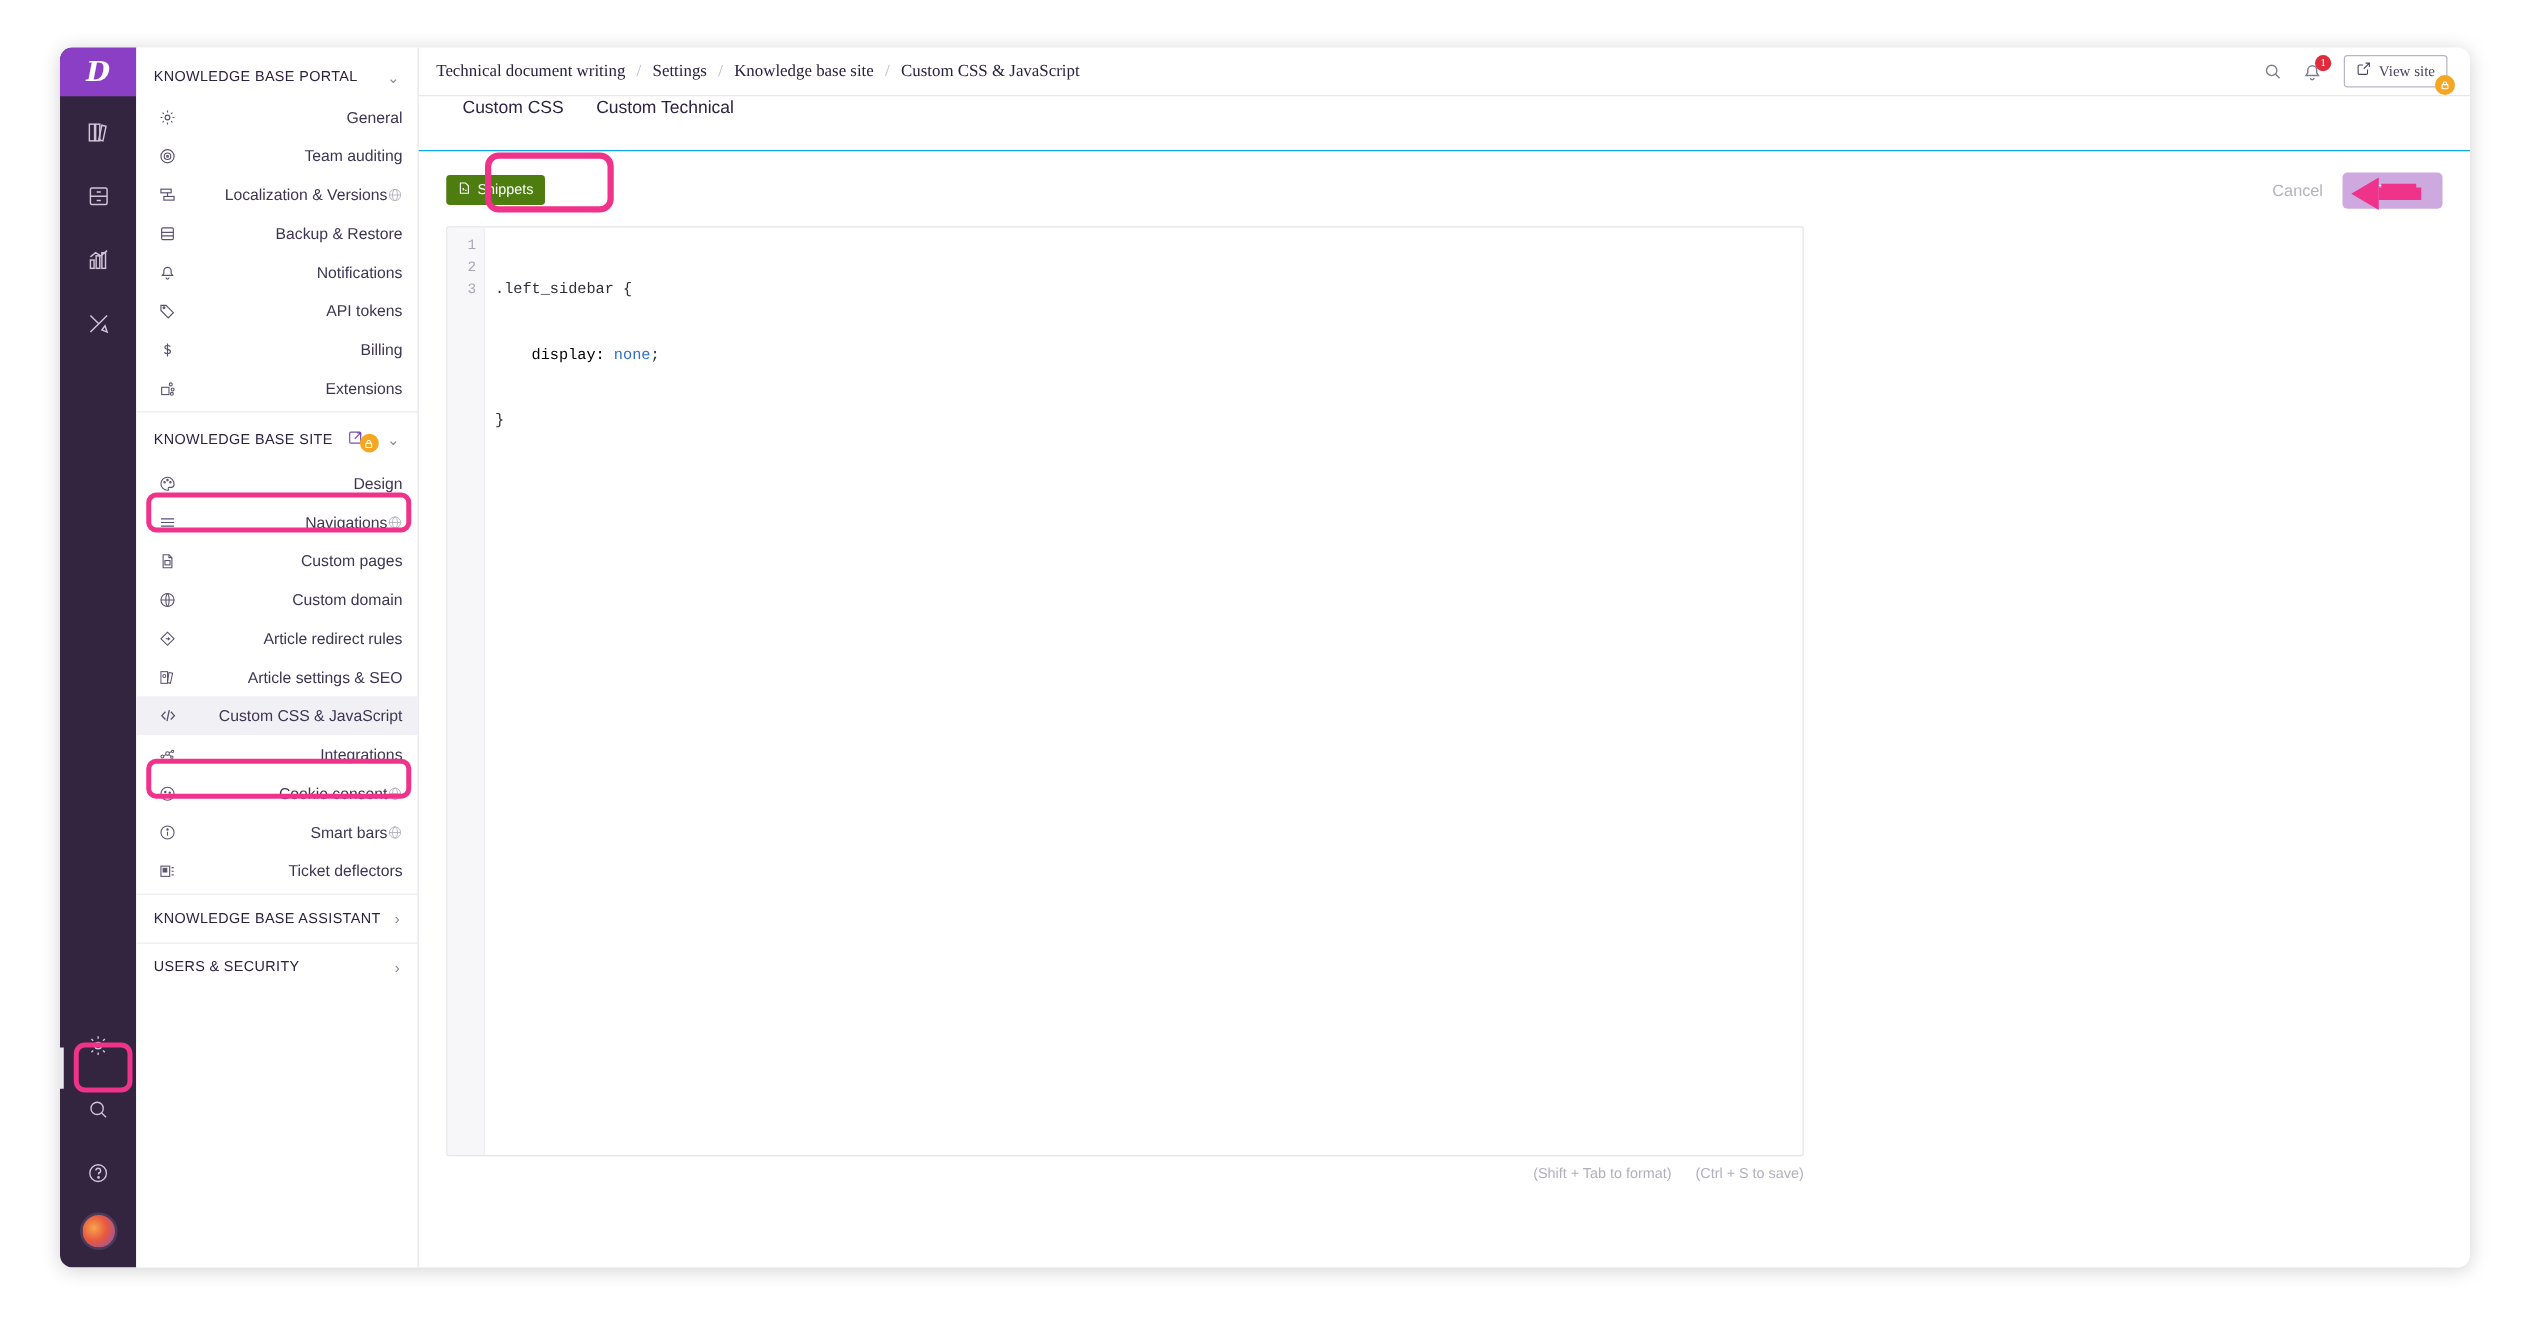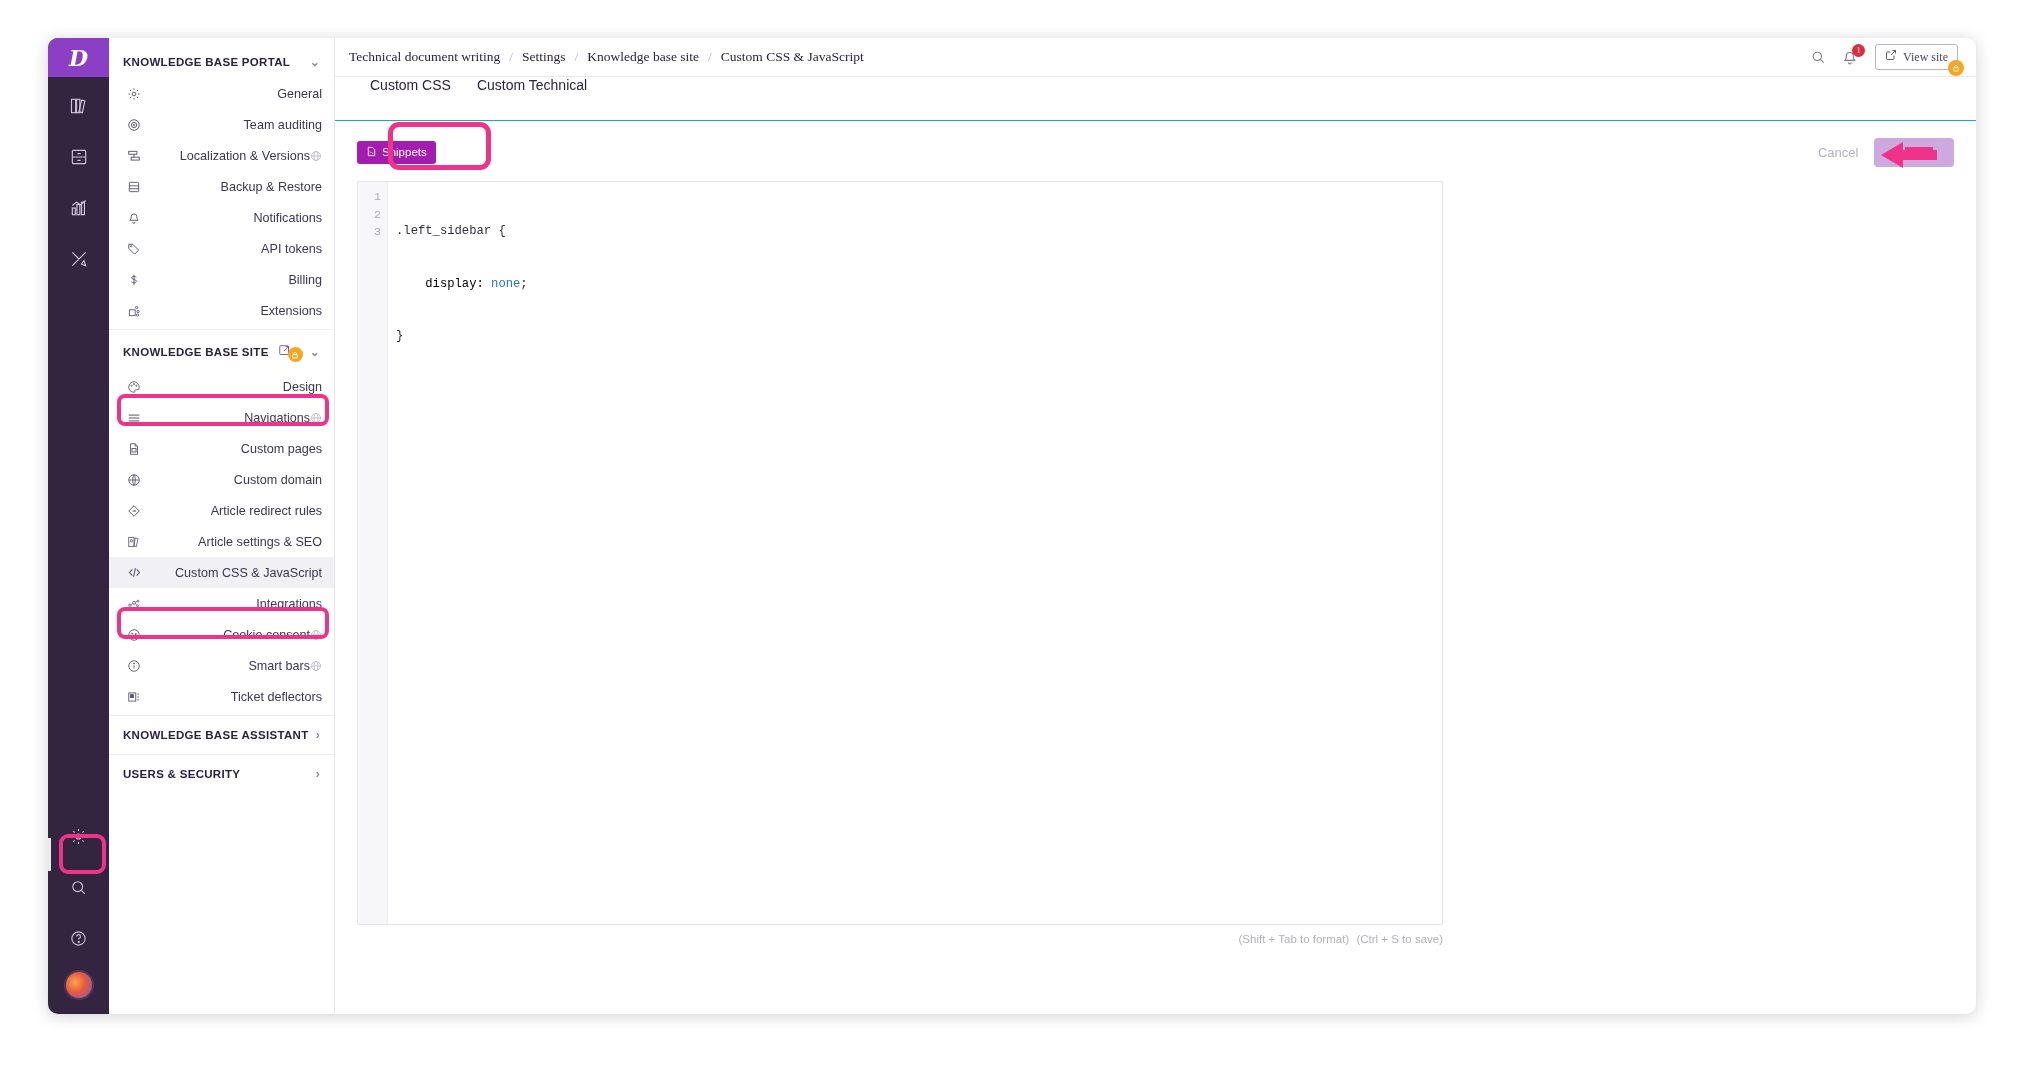--- a/index.html
+++ b/index.html
@@ -88,7 +88,7 @@
     display: flex; align-items: center;
     padding: 9px 14px 9px 14px;
     font-size: 11.5px;
-    font-weight: bold;
+    font-weight: normal;
     color: #2b2240;
     letter-spacing: .3px;
     cursor: pointer;

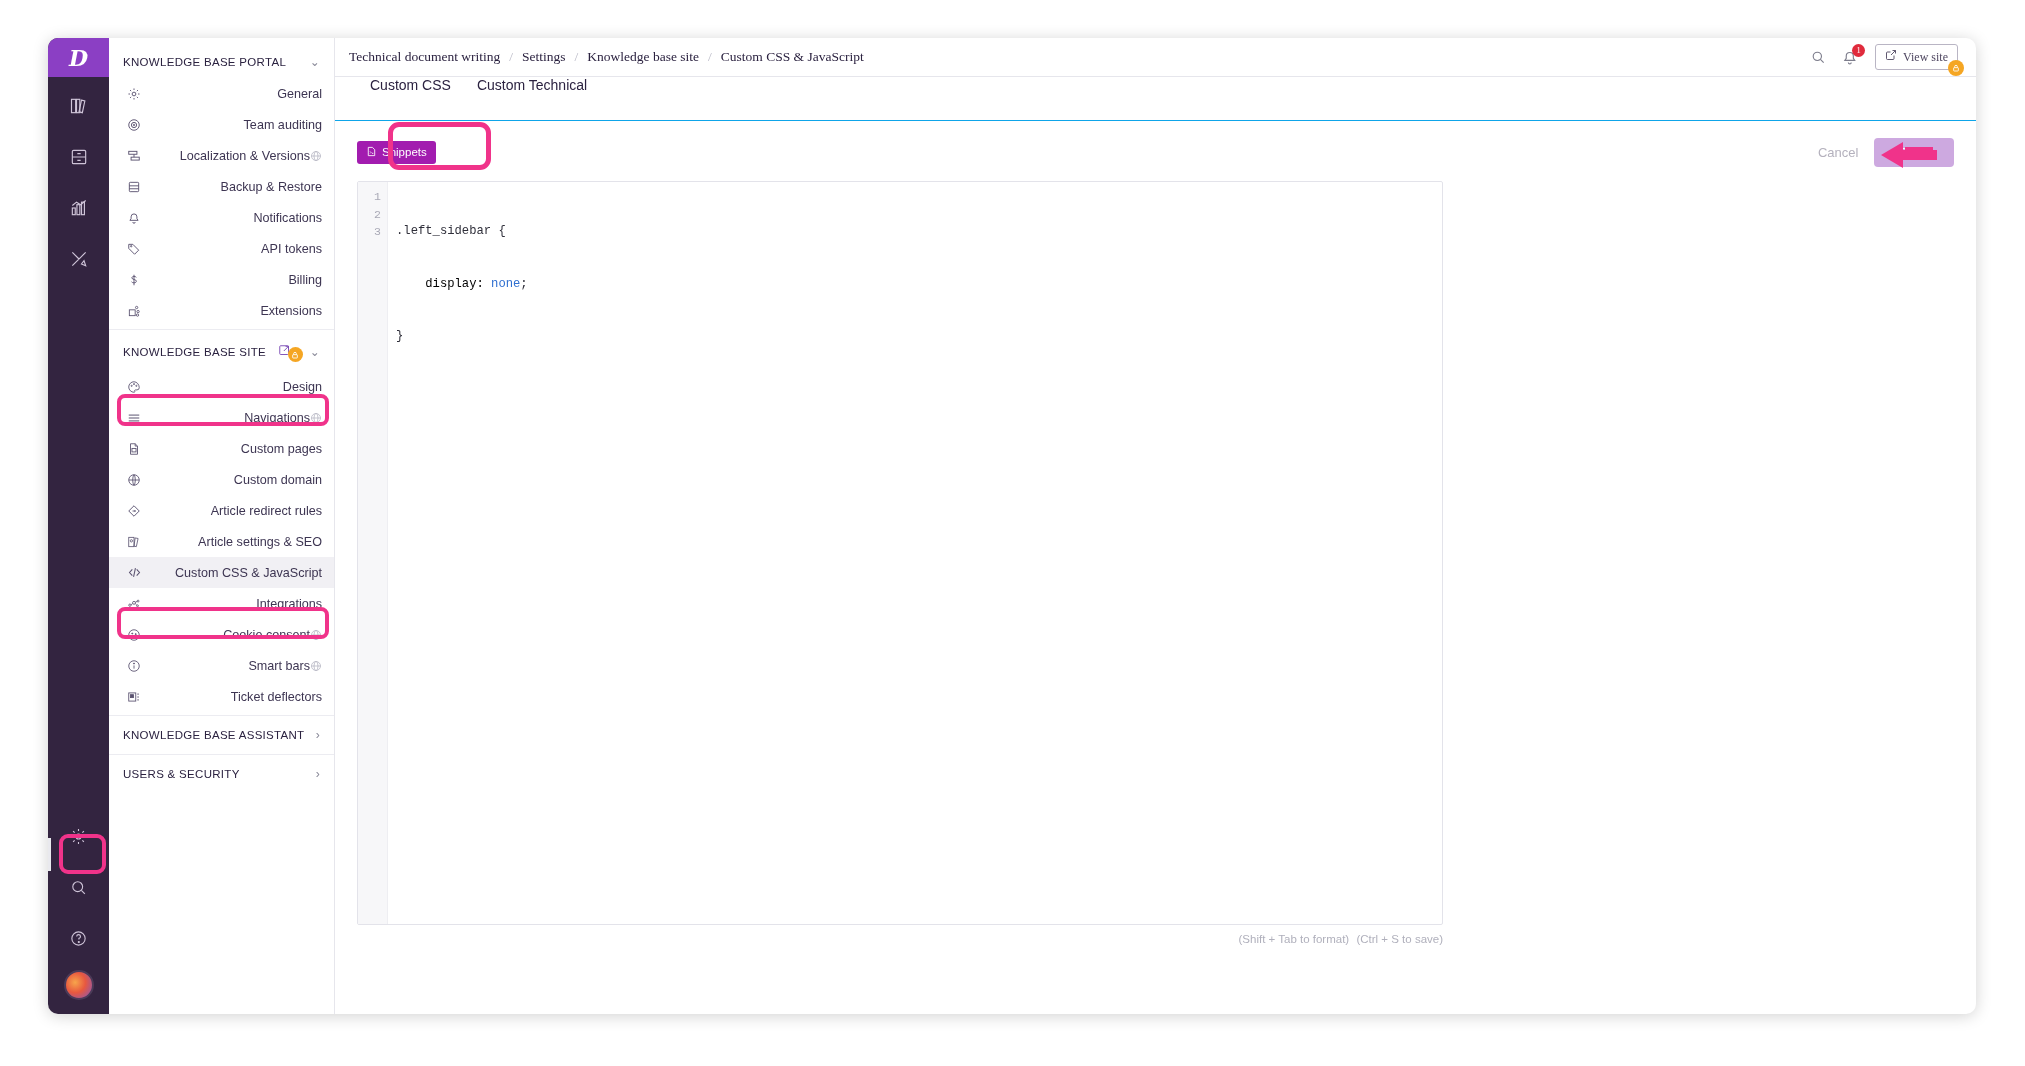--- a/index.html
+++ b/index.html
@@ -200,7 +200,7 @@
   .content { flex:1 1 auto; padding: 14px 22px 0 22px; position:relative; min-height:0; }
   .actionrow { display:flex; align-items:center; height:34px; }
   .snippets-btn {
-    background:#a21caf; color:#fff;
+    background:#4d7c0f; color:#fff;
     font-size: 11.5px;
     border-radius: 3px;
     padding: 5px 9px;

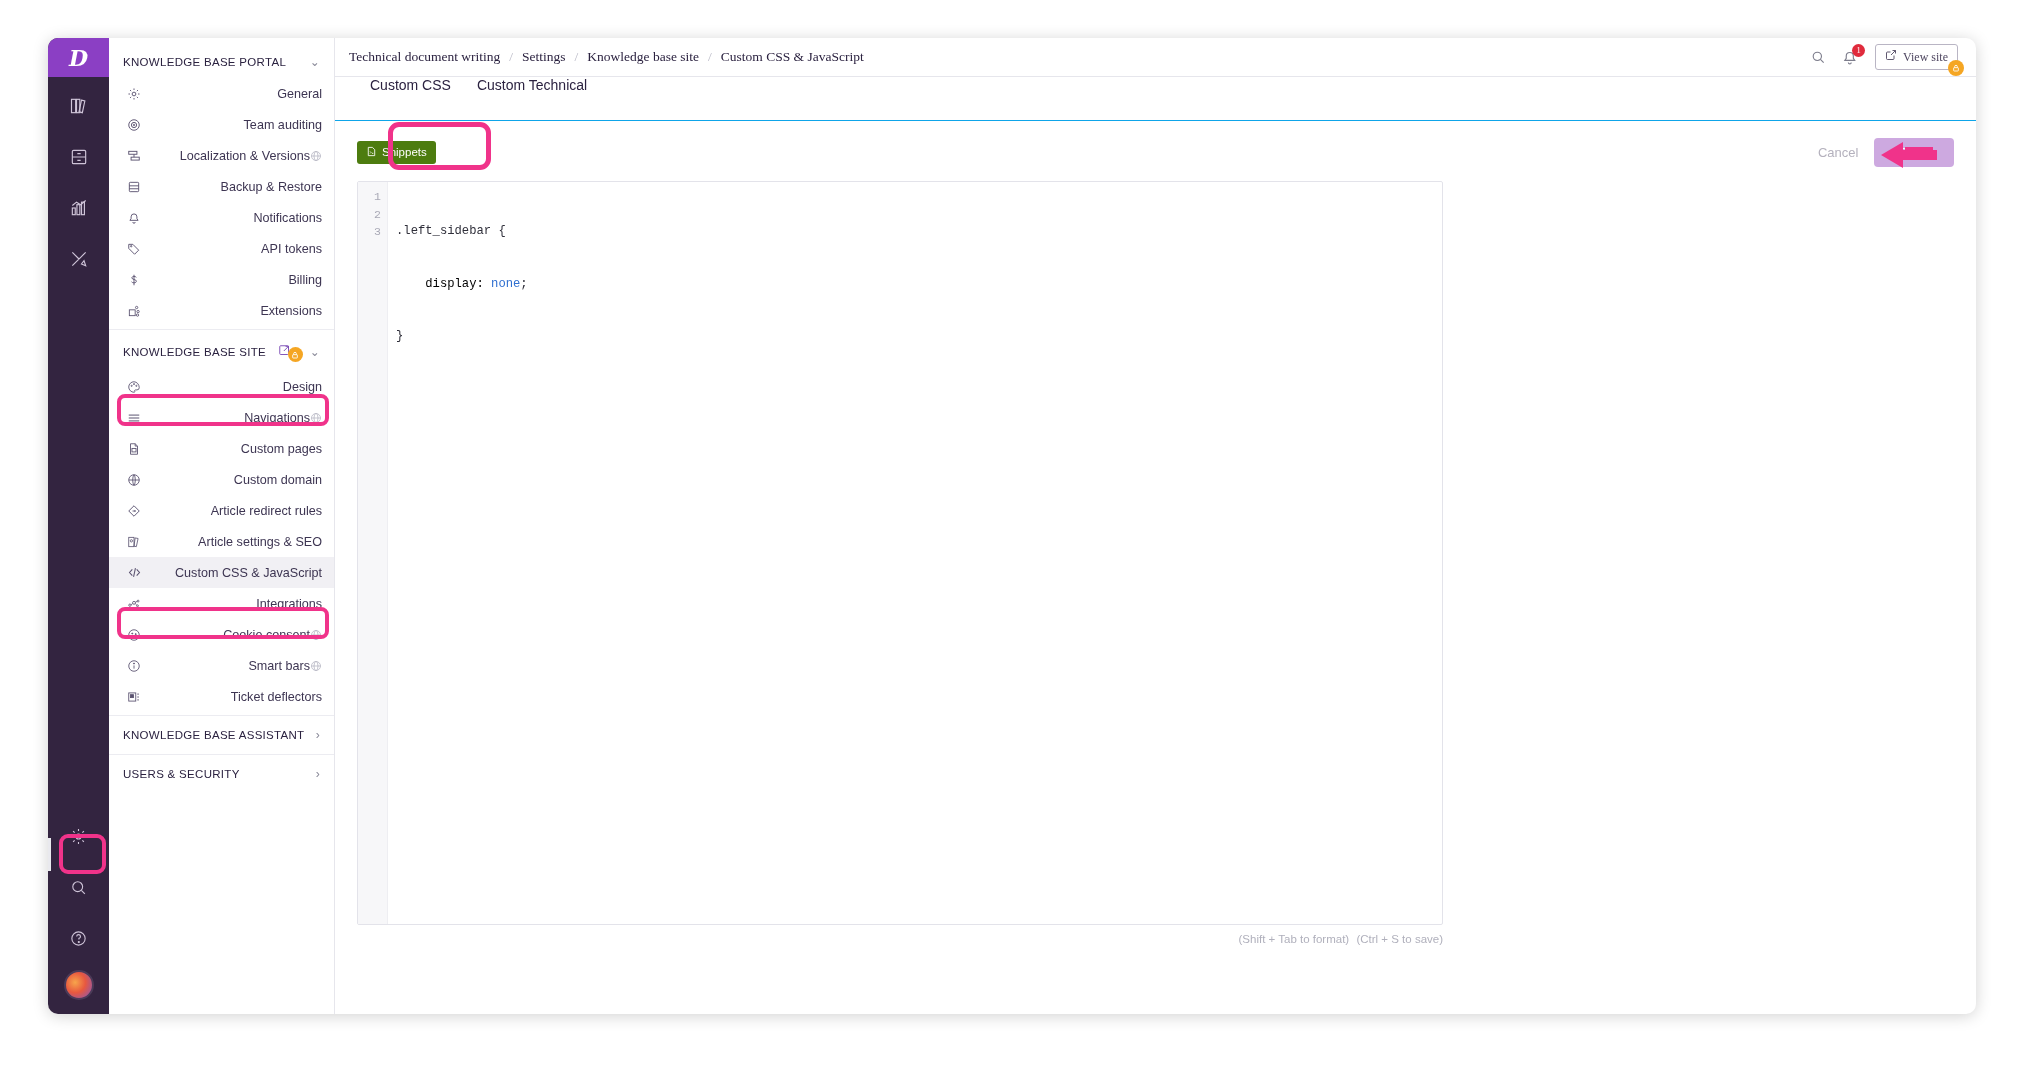--- a/index.html
+++ b/index.html
@@ -259,7 +259,7 @@
     font-size: 11.5px;
     color:#b0b0bc;
   }
-  .hints span { margin-left: 4px; }
+  .hints span { margin-left: 16px; }
 </style>
 </head>
 <body>

